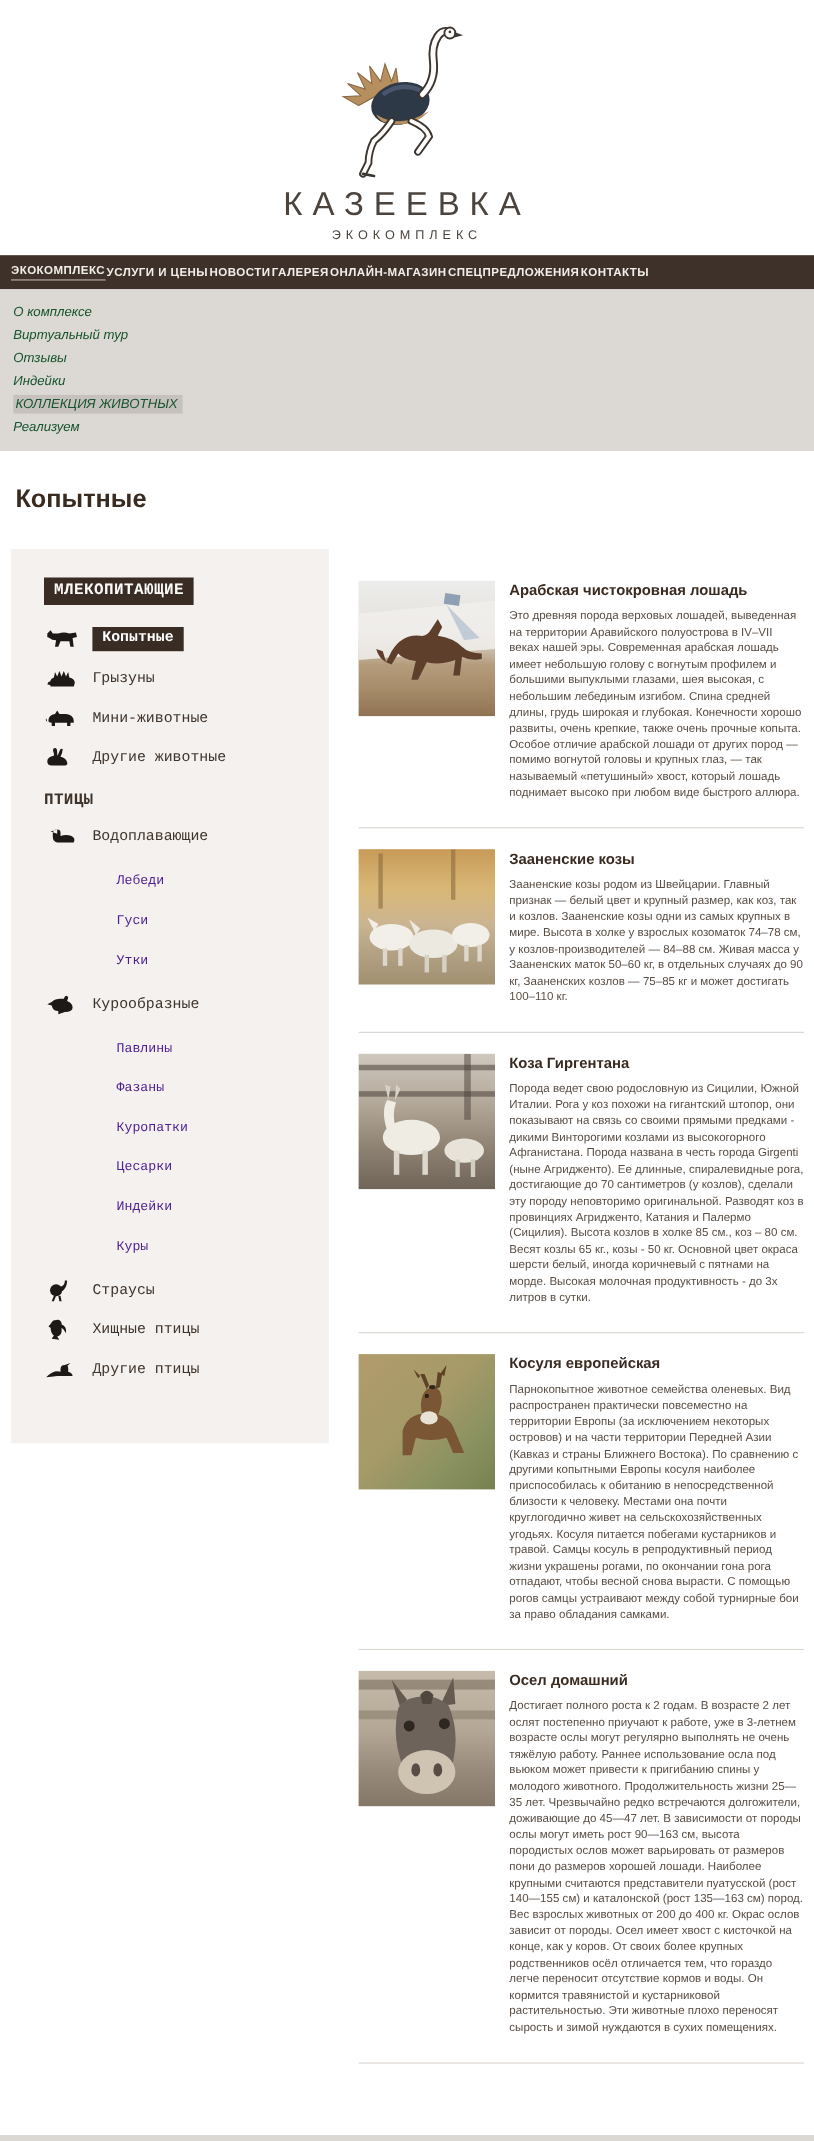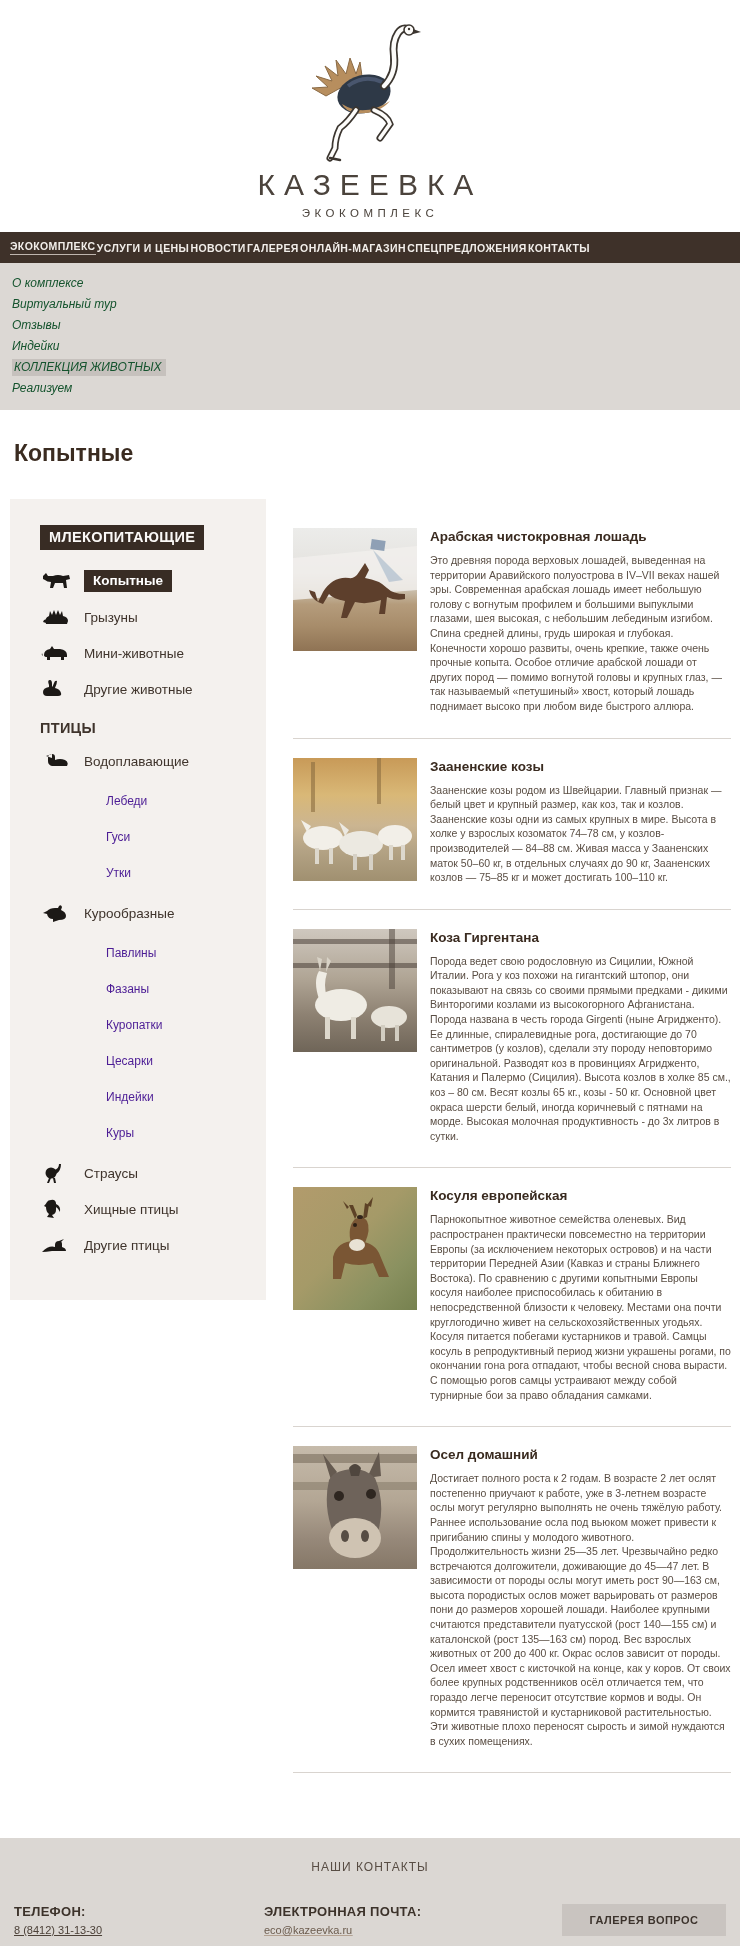--- a/index.html
+++ b/index.html
@@ -26,7 +26,7 @@
   .main-row{display:flex;align-items:flex-start;}
 
   
-  .sidebar{background:#f4f1ee;width:256px;flex:0 0 auto;box-sizing:border-box;padding:26px 12px 30px 30px;}
+  .sidebar{background:#f4f1ee;width:289px;flex:0 0 auto;box-sizing:border-box;padding:26px 12px 42px 30px;font-family:Liberation Mono, monospace;}
   .chip{display:inline-block;background:#382c24;color:#fbf9f7;font-weight:700;}
   .chip.section-chip{font-size:14.5px;padding:4px 9px 5px;letter-spacing:.4px;margin-bottom:6px;}
   .side-item{display:flex;align-items:center;margin:14px 0;color:#3f342c;font-size:13.5px;cursor:pointer;}

